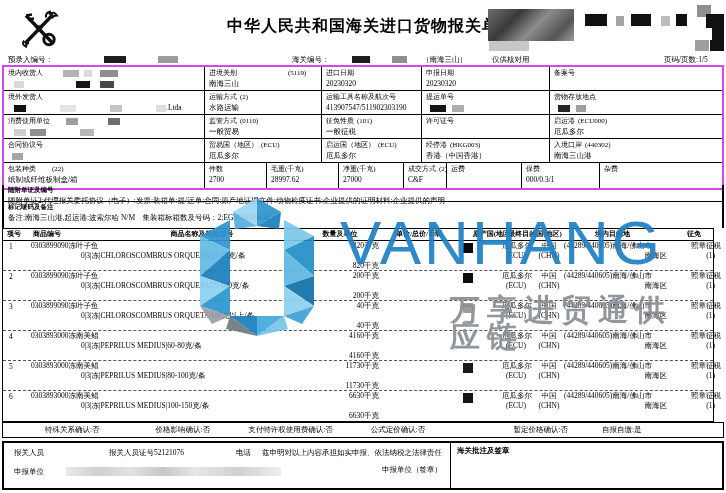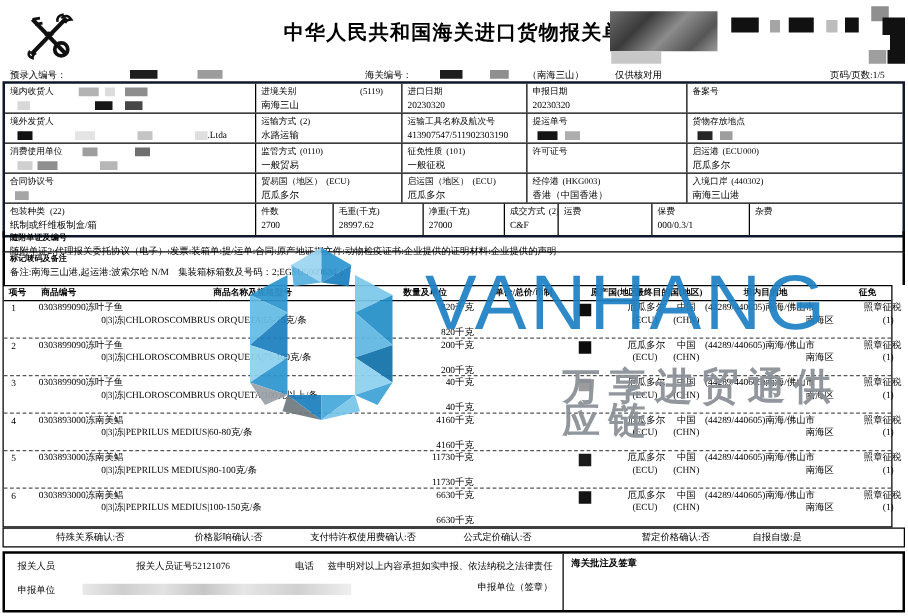--- a/index.html
+++ b/index.html
@@ -18,7 +18,7 @@
   .pblk { position:absolute; height:7px; top:1px; }
 
   
-  .grid-wrap { position:absolute; top:65px; left:2px; width:722px; border:2px solid #0f172a; }
+  .grid-wrap { position:absolute; top:65px; left:2px; width:722px; border:2px solid #d946ef; }
   .info-row { display:grid; border-bottom:1px solid #000; }
   .info-row:last-child { border-bottom:none; }
   .row-a,.row-b,.row-c,.row-d { grid-template-columns:201px 117px 100px 128px auto; height:24px; }

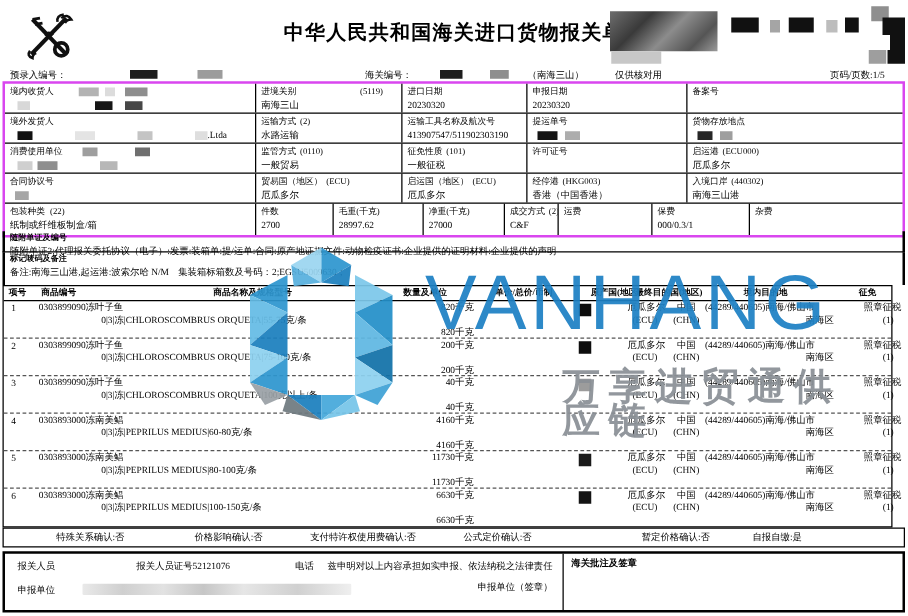--- a/index.html
+++ b/index.html
@@ -211,7 +211,7 @@
     </div>
     <div class="info-row row-e">
       <div class="info-cell">
-        <div class="ilabel"><span>包装种类</span><span style="margin-left: 4px;">(22)</span></div>
+        <div class="ilabel"><span>包装种类</span><span style="margin-left: 16px;">(22)</span></div>
         <div class="ival"><span>纸制或纤维板制盒/箱</span></div>
       </div>
       <div class="info-cell">

